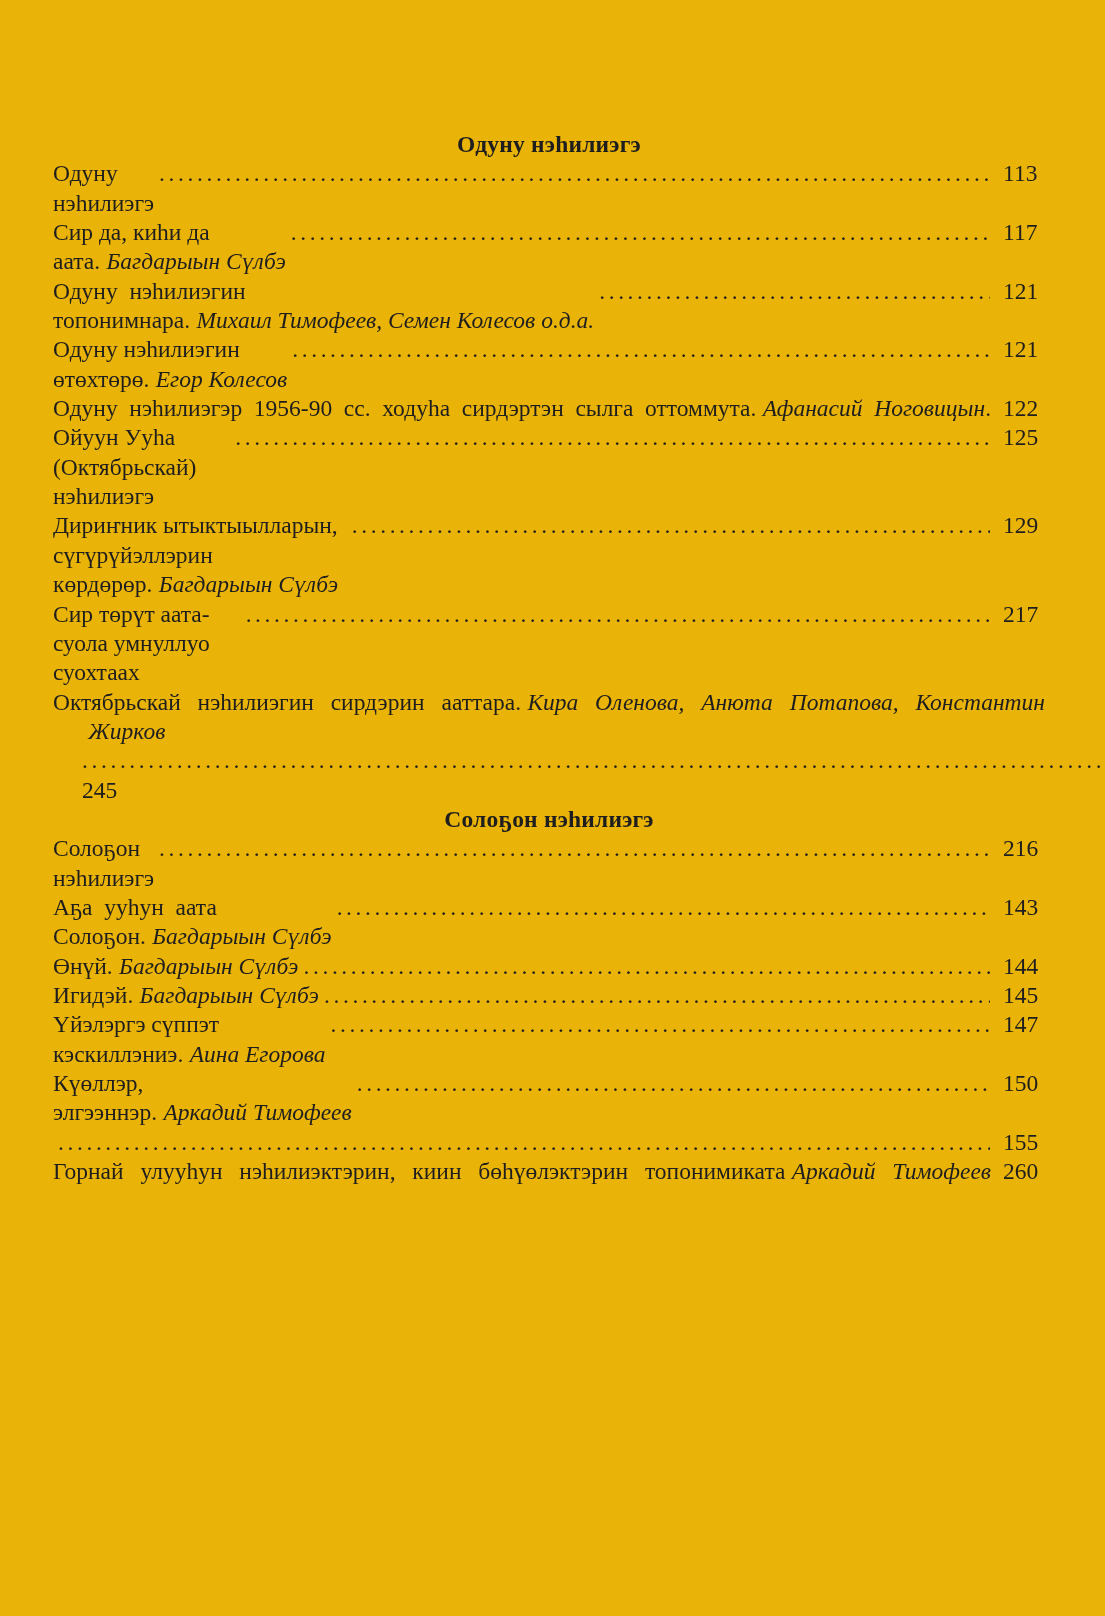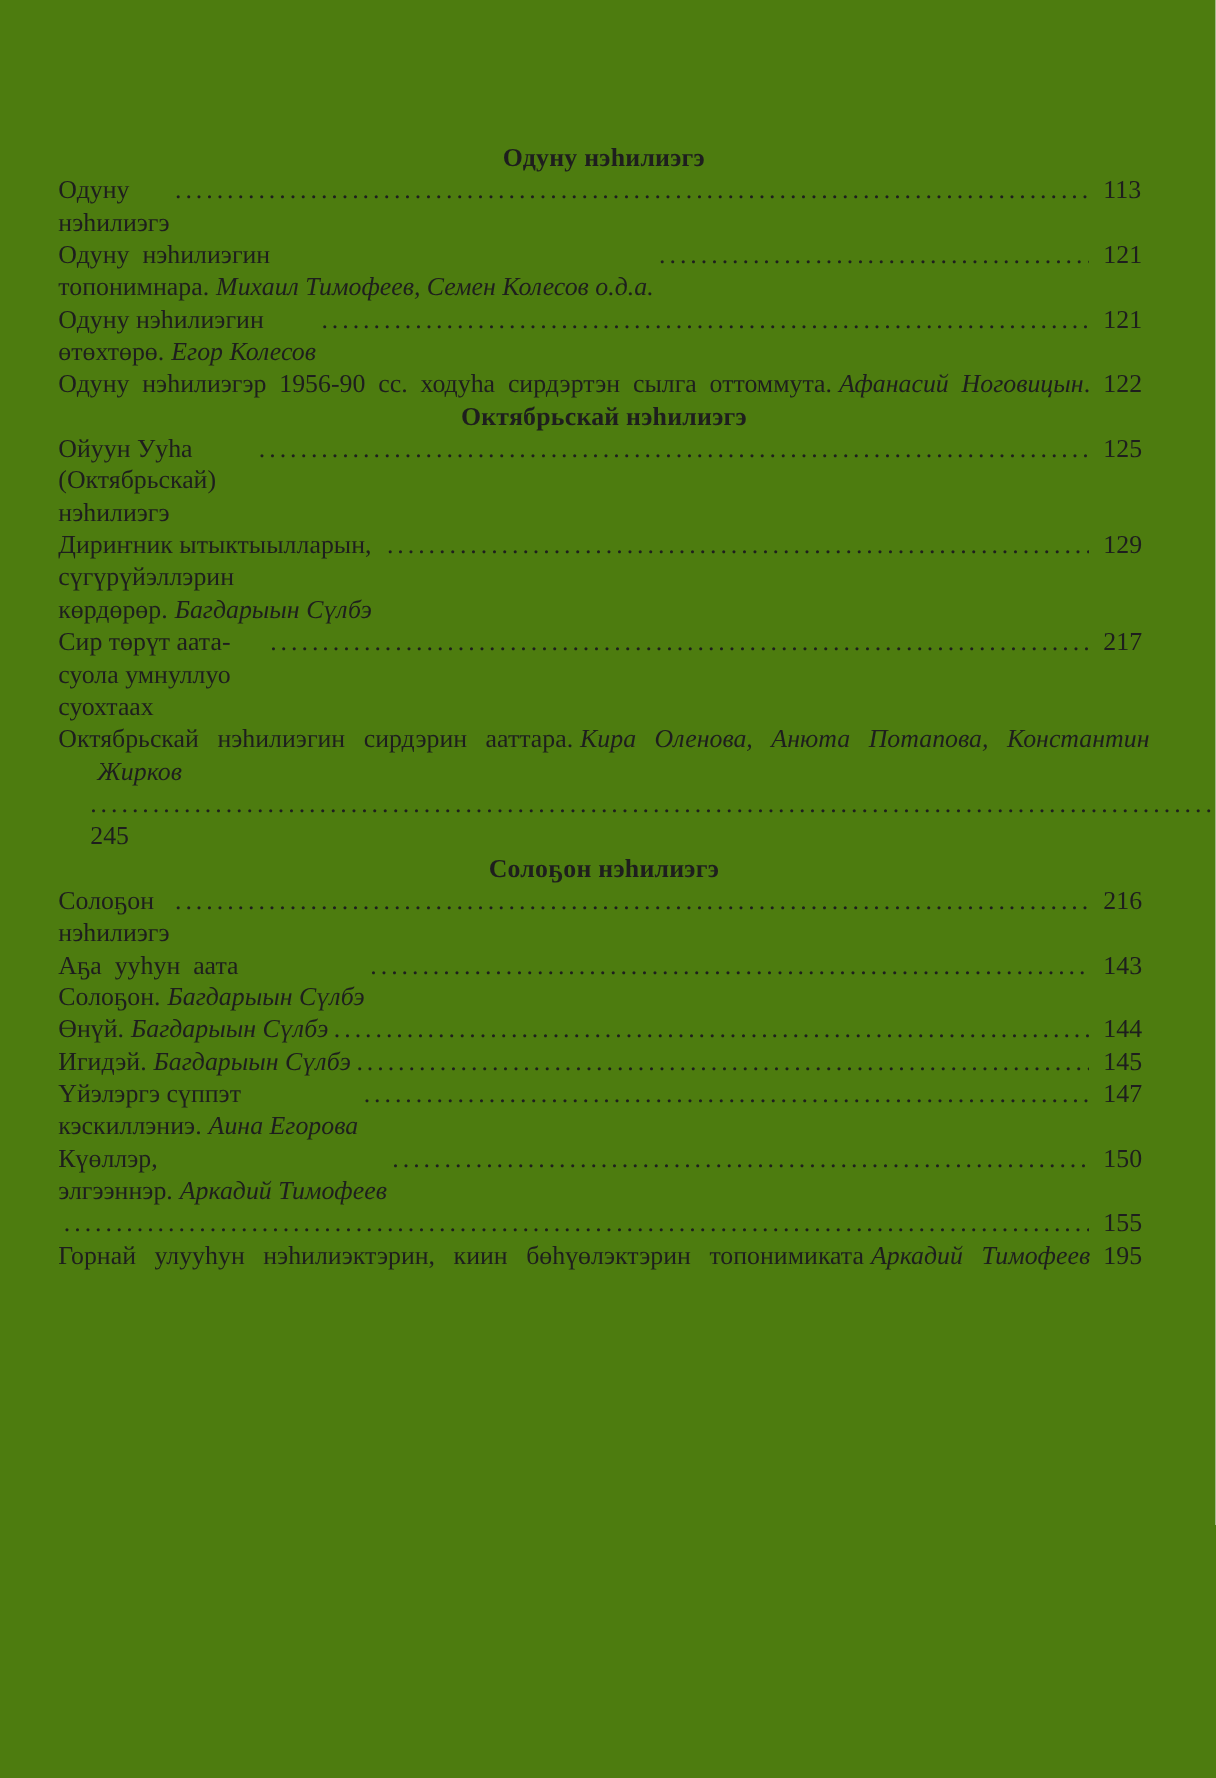--- a/index.html
+++ b/index.html
@@ -12,7 +12,7 @@
   .sheet {
     position: relative;
     width: 1105px; height: 1616px;
-    background: #4d7c0f;
+    background: #eab308;
     padding: 130px 60px 0 53px;
     overflow: hidden;
   }

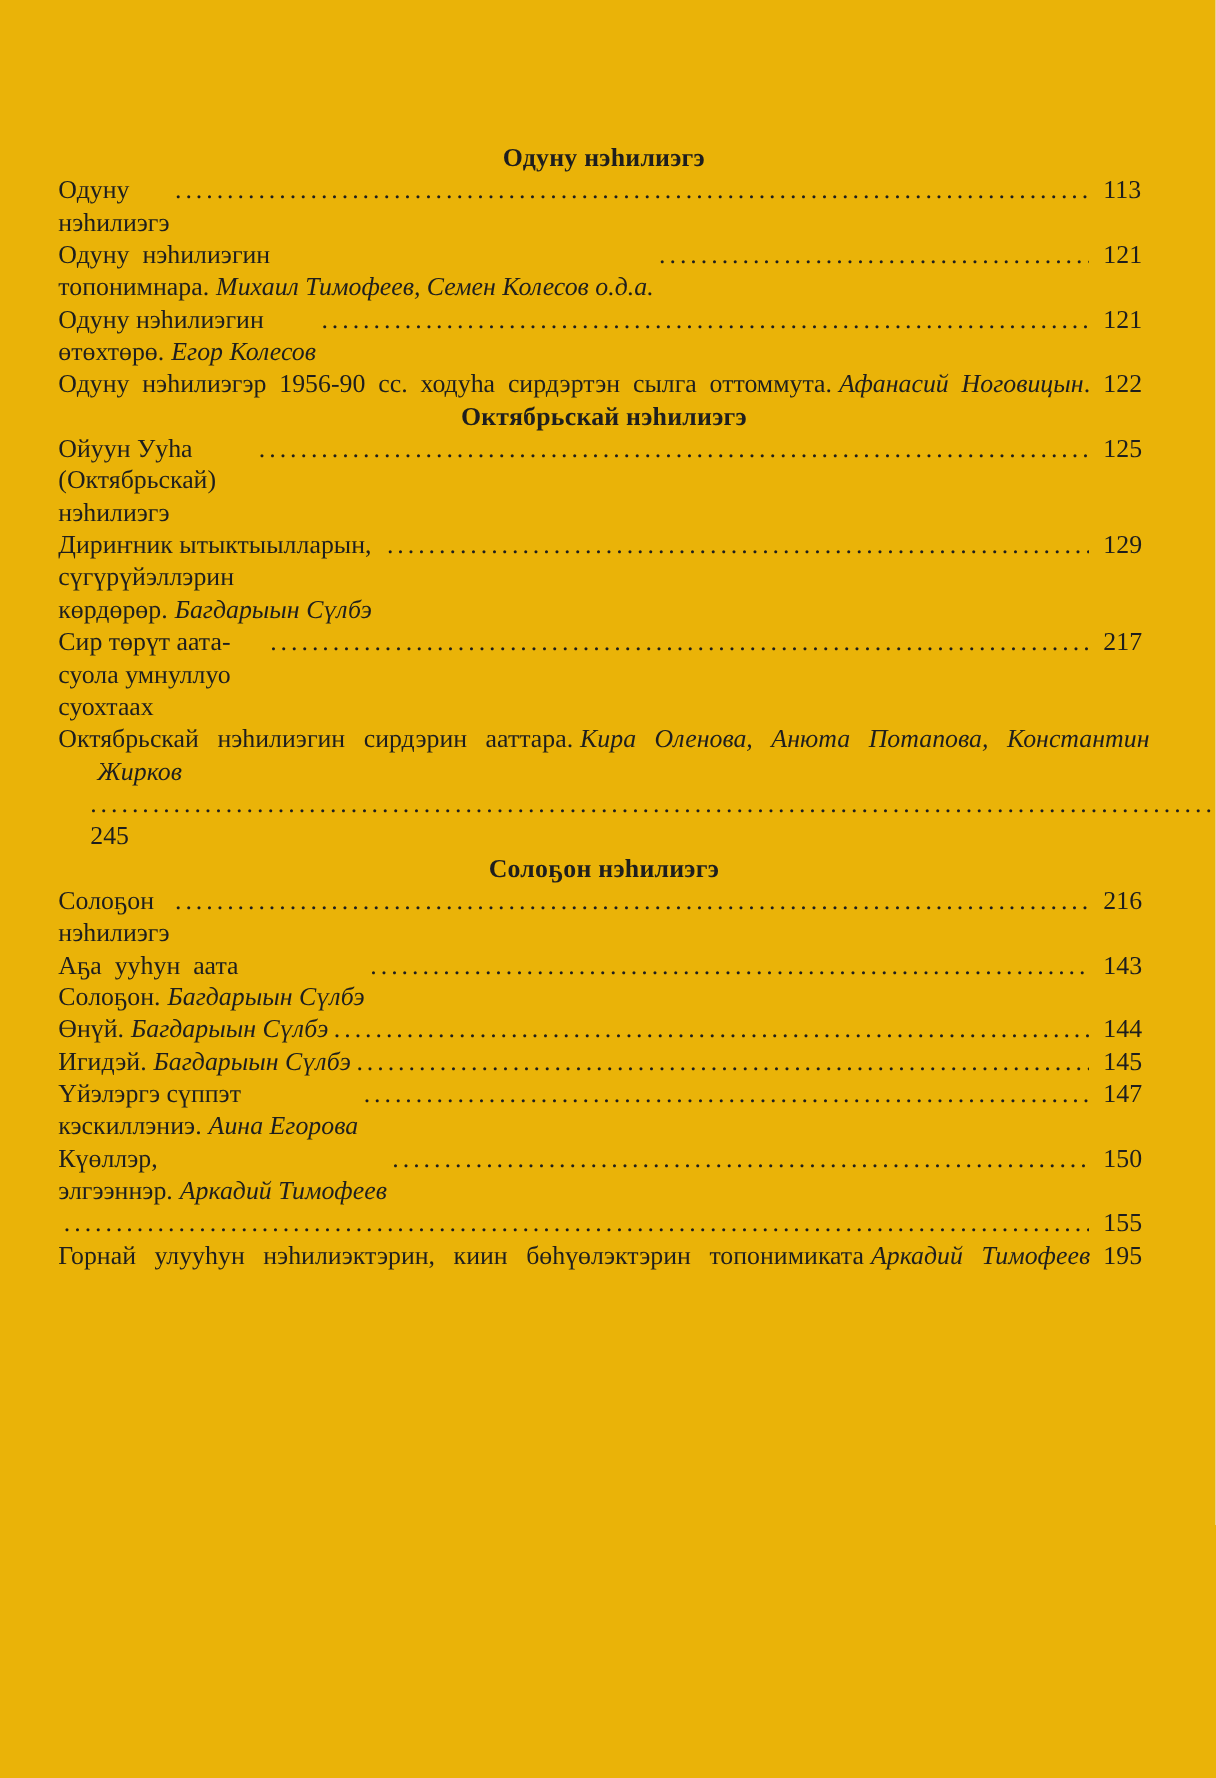--- a/index.html
+++ b/index.html
@@ -89,6 +89,11 @@
         <span class="pg">113</span>
       </div>
 
+      <div class="entry">
+        <span class="t"><span class="ti">Сир да, киһи да аата.</span><span class="au">Багдарыын Сүлбэ</span></span>
+        <span class="leader"></span>
+        <span class="pg">117</span>
+      </div>
 
       <div class="entry">
         <span class="t"><span class="ti">Одуну  нэһилиэгин топонимнара.</span><span class="au">Михаил Тимофеев, Семен Колесов о.д.а.</span></span>

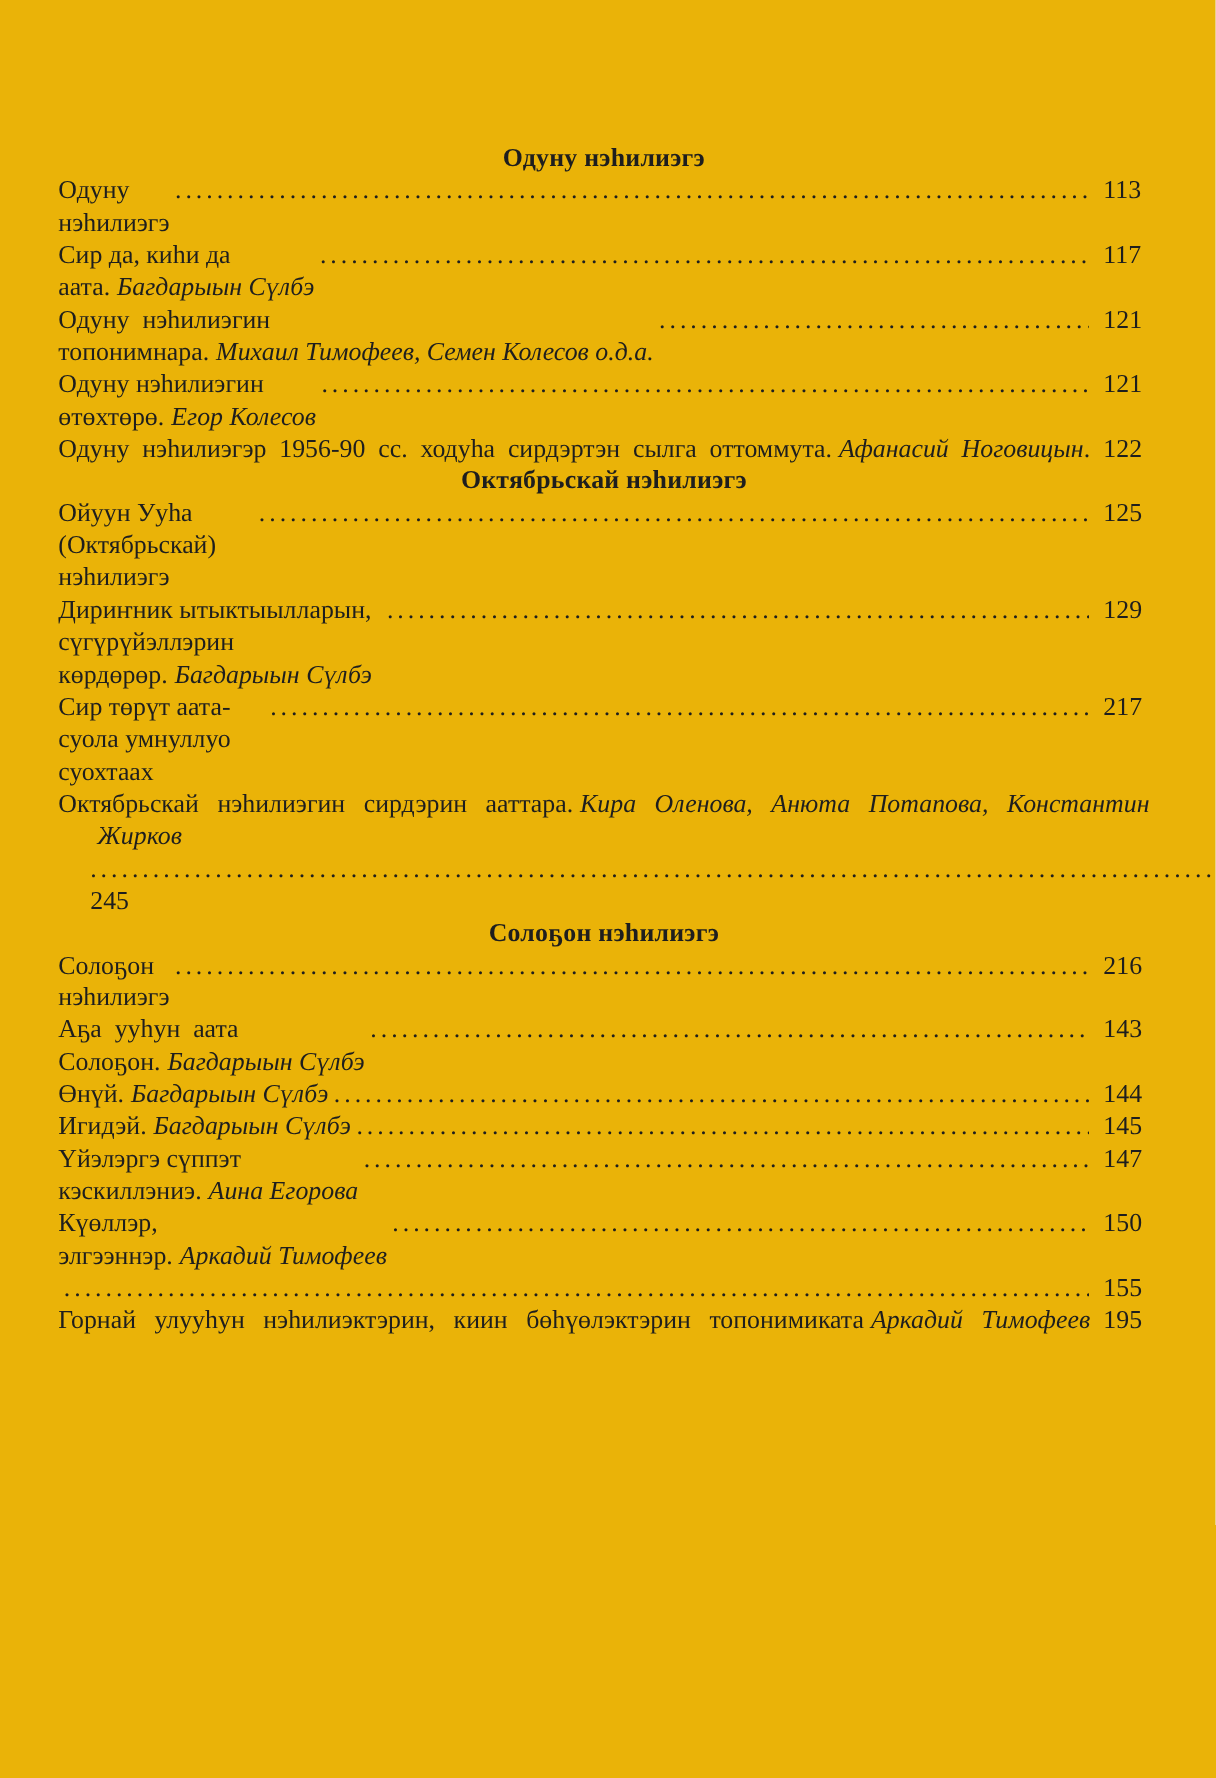--- a/index.html
+++ b/index.html
@@ -116,7 +116,6 @@
     </section>
 
     <section>
-      <div class="heading">Октябрьскай нэһилиэгэ</div>
 
       <div class="entry">
         <span class="t"><span class="ti">Ойуун Ууһа (Октябрьскай) нэһилиэгэ</span><span class="au"></span></span>

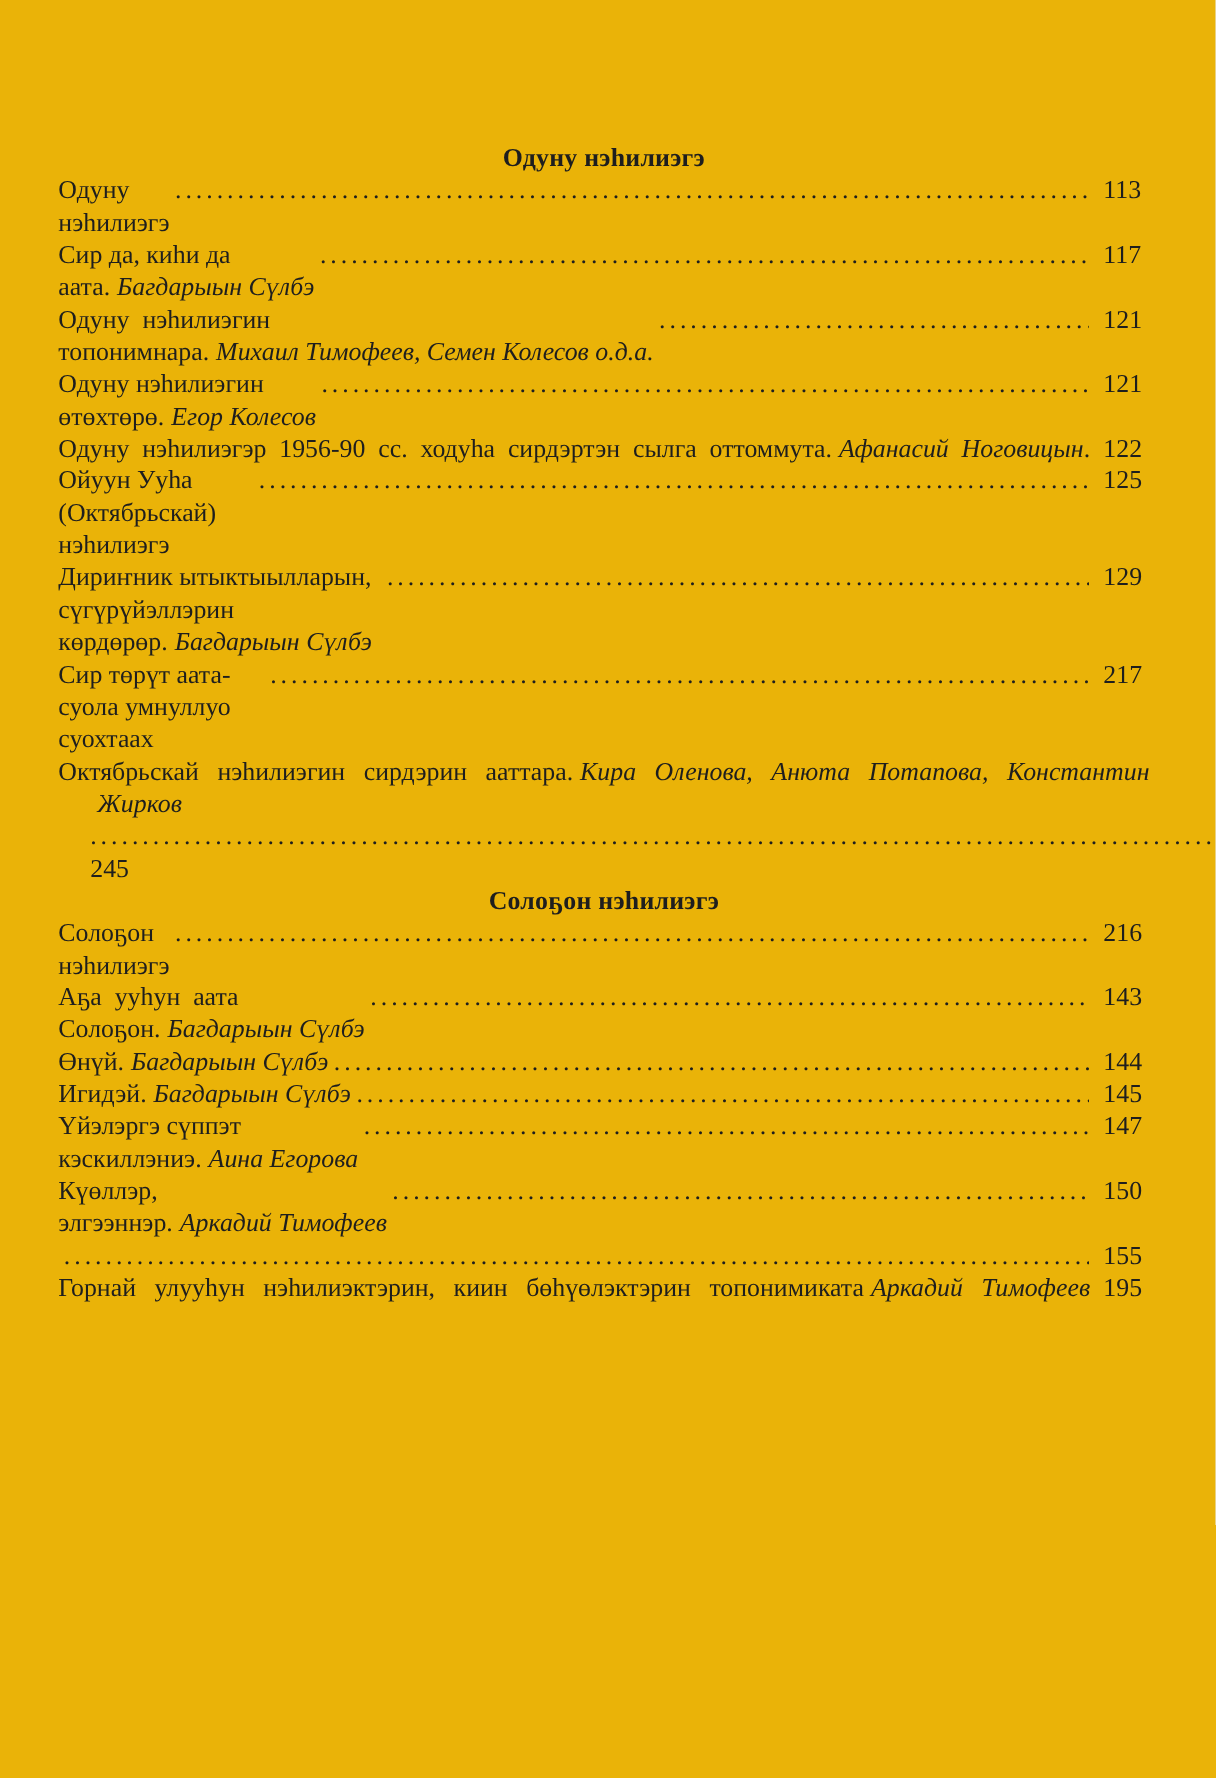--- a/index.html
+++ b/index.html
@@ -193,7 +193,7 @@
       <div class="entry fill">
         <span class="t"><span class="ti">Горнай улууһун нэһилиэктэрин, киин бөһүөлэктэрин топонимиката</span><span class="au">Аркадий Тимофеев</span></span>
 
-        <span class="pg">195</span>
+        <span class="pg">260</span>
       </div>
     </section>
 

